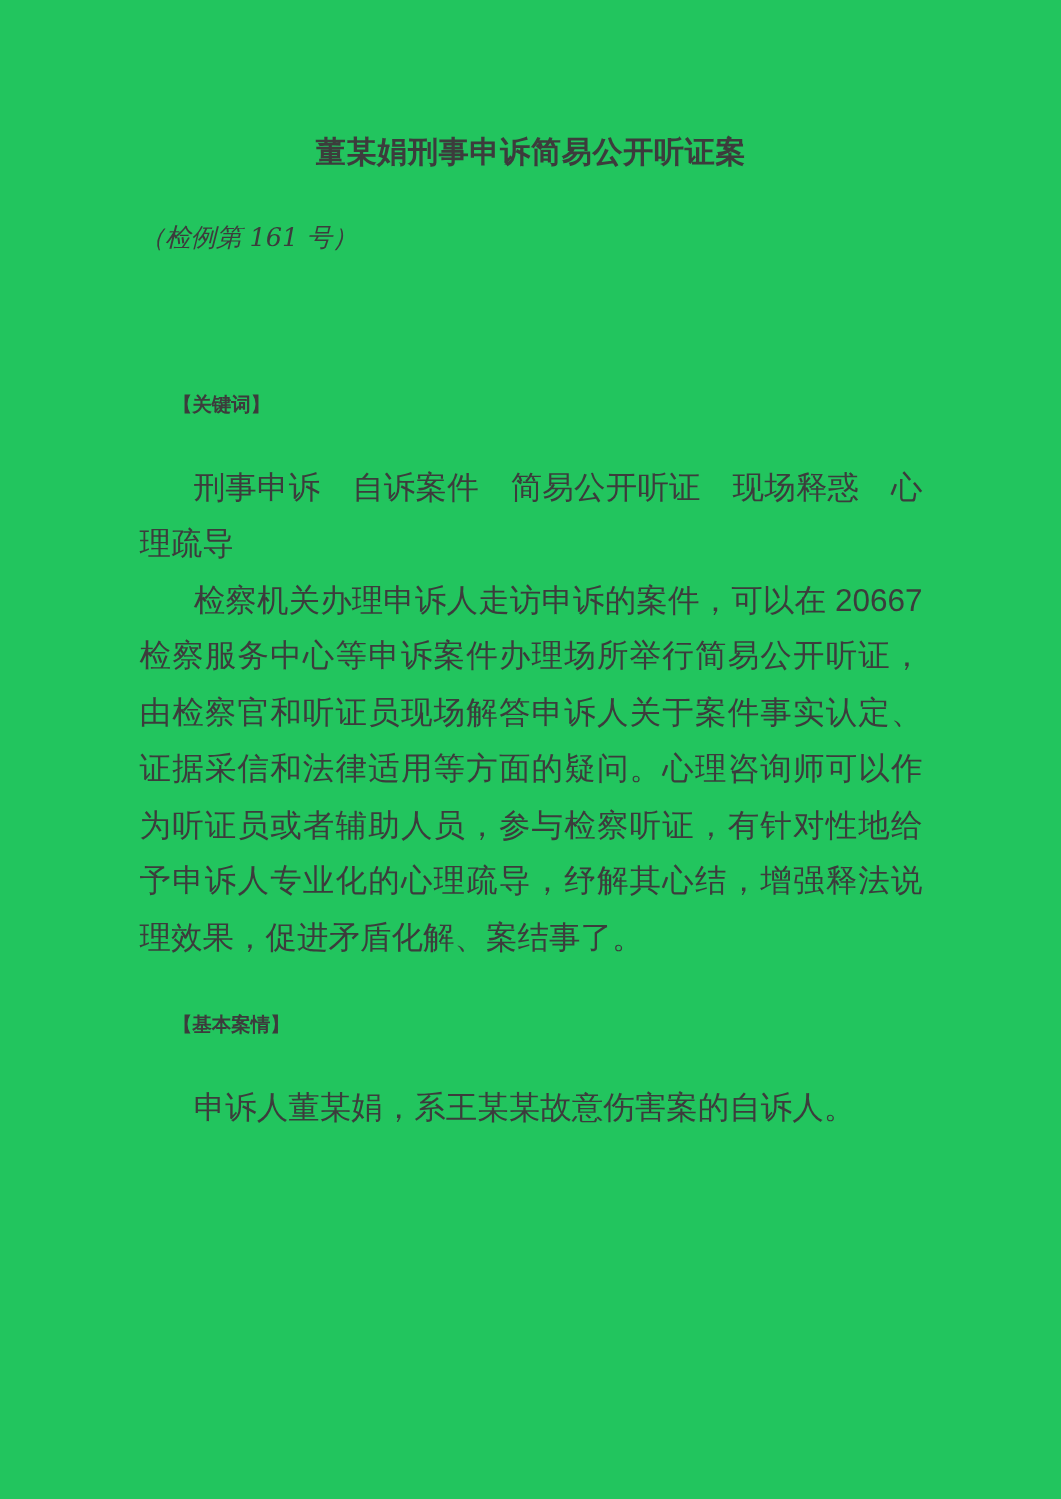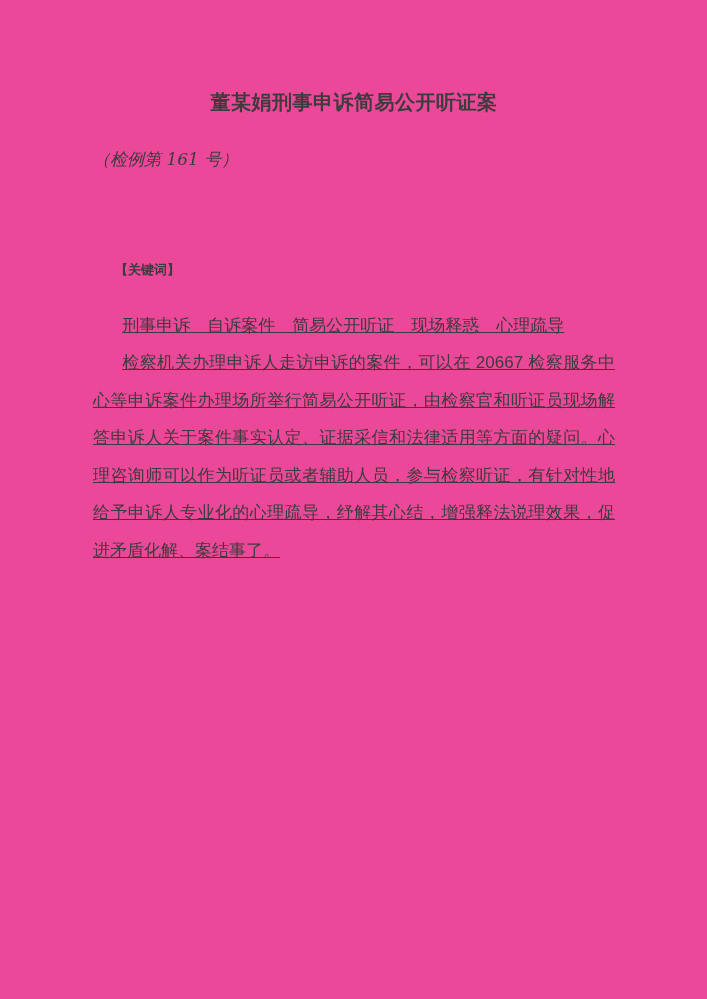--- a/index.html
+++ b/index.html
@@ -19,7 +19,7 @@
     width: 707px;
     height: 999px;
     padding: 86px 92px 4px 93px;
-    background: #ec4899;
+    background: #22c55e;
   }
   .doc-title {
     margin: 0;

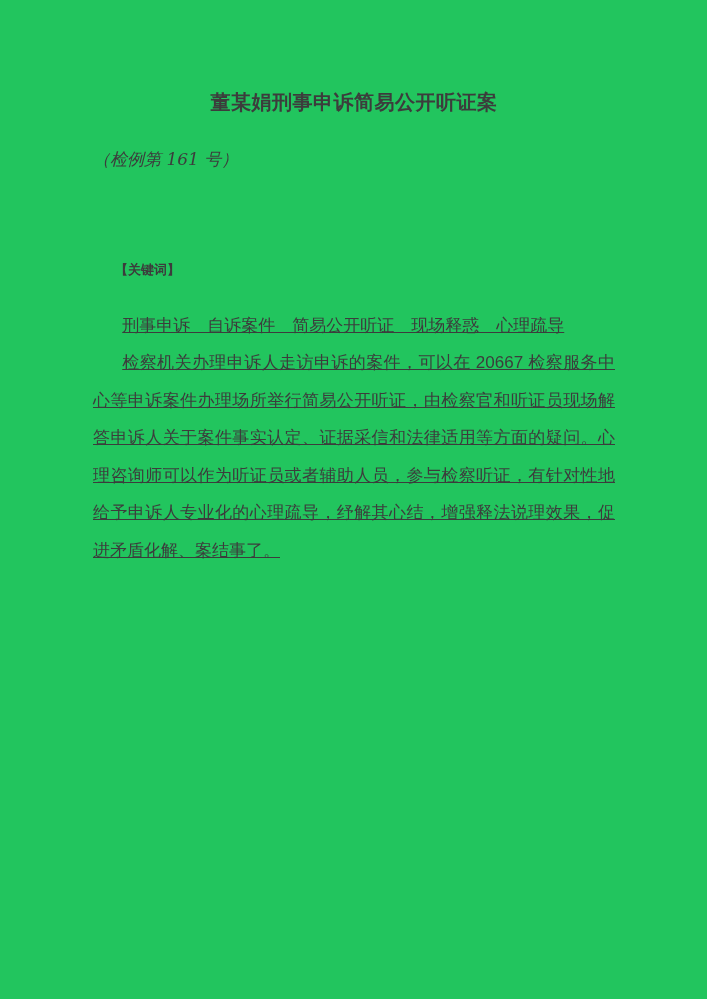--- a/index.html
+++ b/index.html
@@ -47,12 +47,11 @@
   }
   .para {
     margin: 0;
-    font-size: 17px;
+    font-size: 21px;
     line-height: 37.5px;
     text-indent: 1.72em;
     text-align: justify;
     text-align-last: left;
-    text-decoration: underline;
   }
 </style>
 </head>

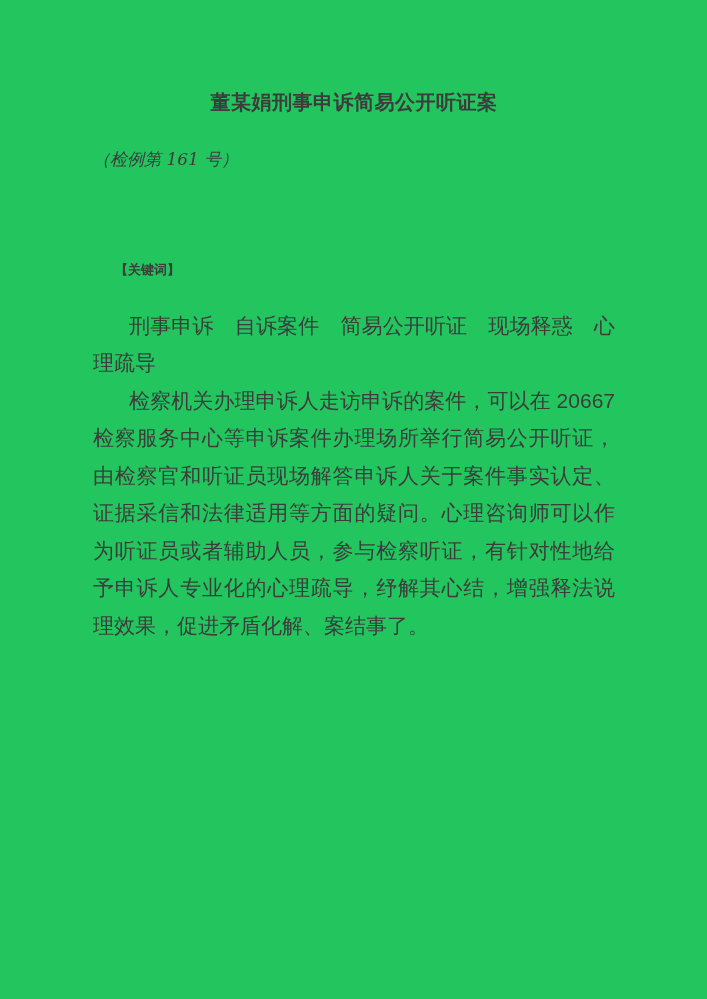--- a/index.html
+++ b/index.html
@@ -72,6 +72,10 @@
     <p class="para">检察机关办理申诉人走访申诉的案件，可以在 20667 检察服务中心等申诉案件办理场所举行简易公开听证，由检察官和听证员现场解答申诉人关于案件事实认定、证据采信和法律适用等方面的疑问。心理咨询师可以作为听证员或者辅助人员，参与检察听证，有针对性地给予申诉人专业化的心理疏导，纾解其心结，增强释法说理效果，促进矛盾化解、案结事了。</p>
   </div>
 
+  <div>
+    <h2 class="section-heading">【基本案情】</h2>
+    <p class="para">申诉人董某娟，系王某某故意伤害案的自诉人。</p>
+  </div>
 
 </div>
 

